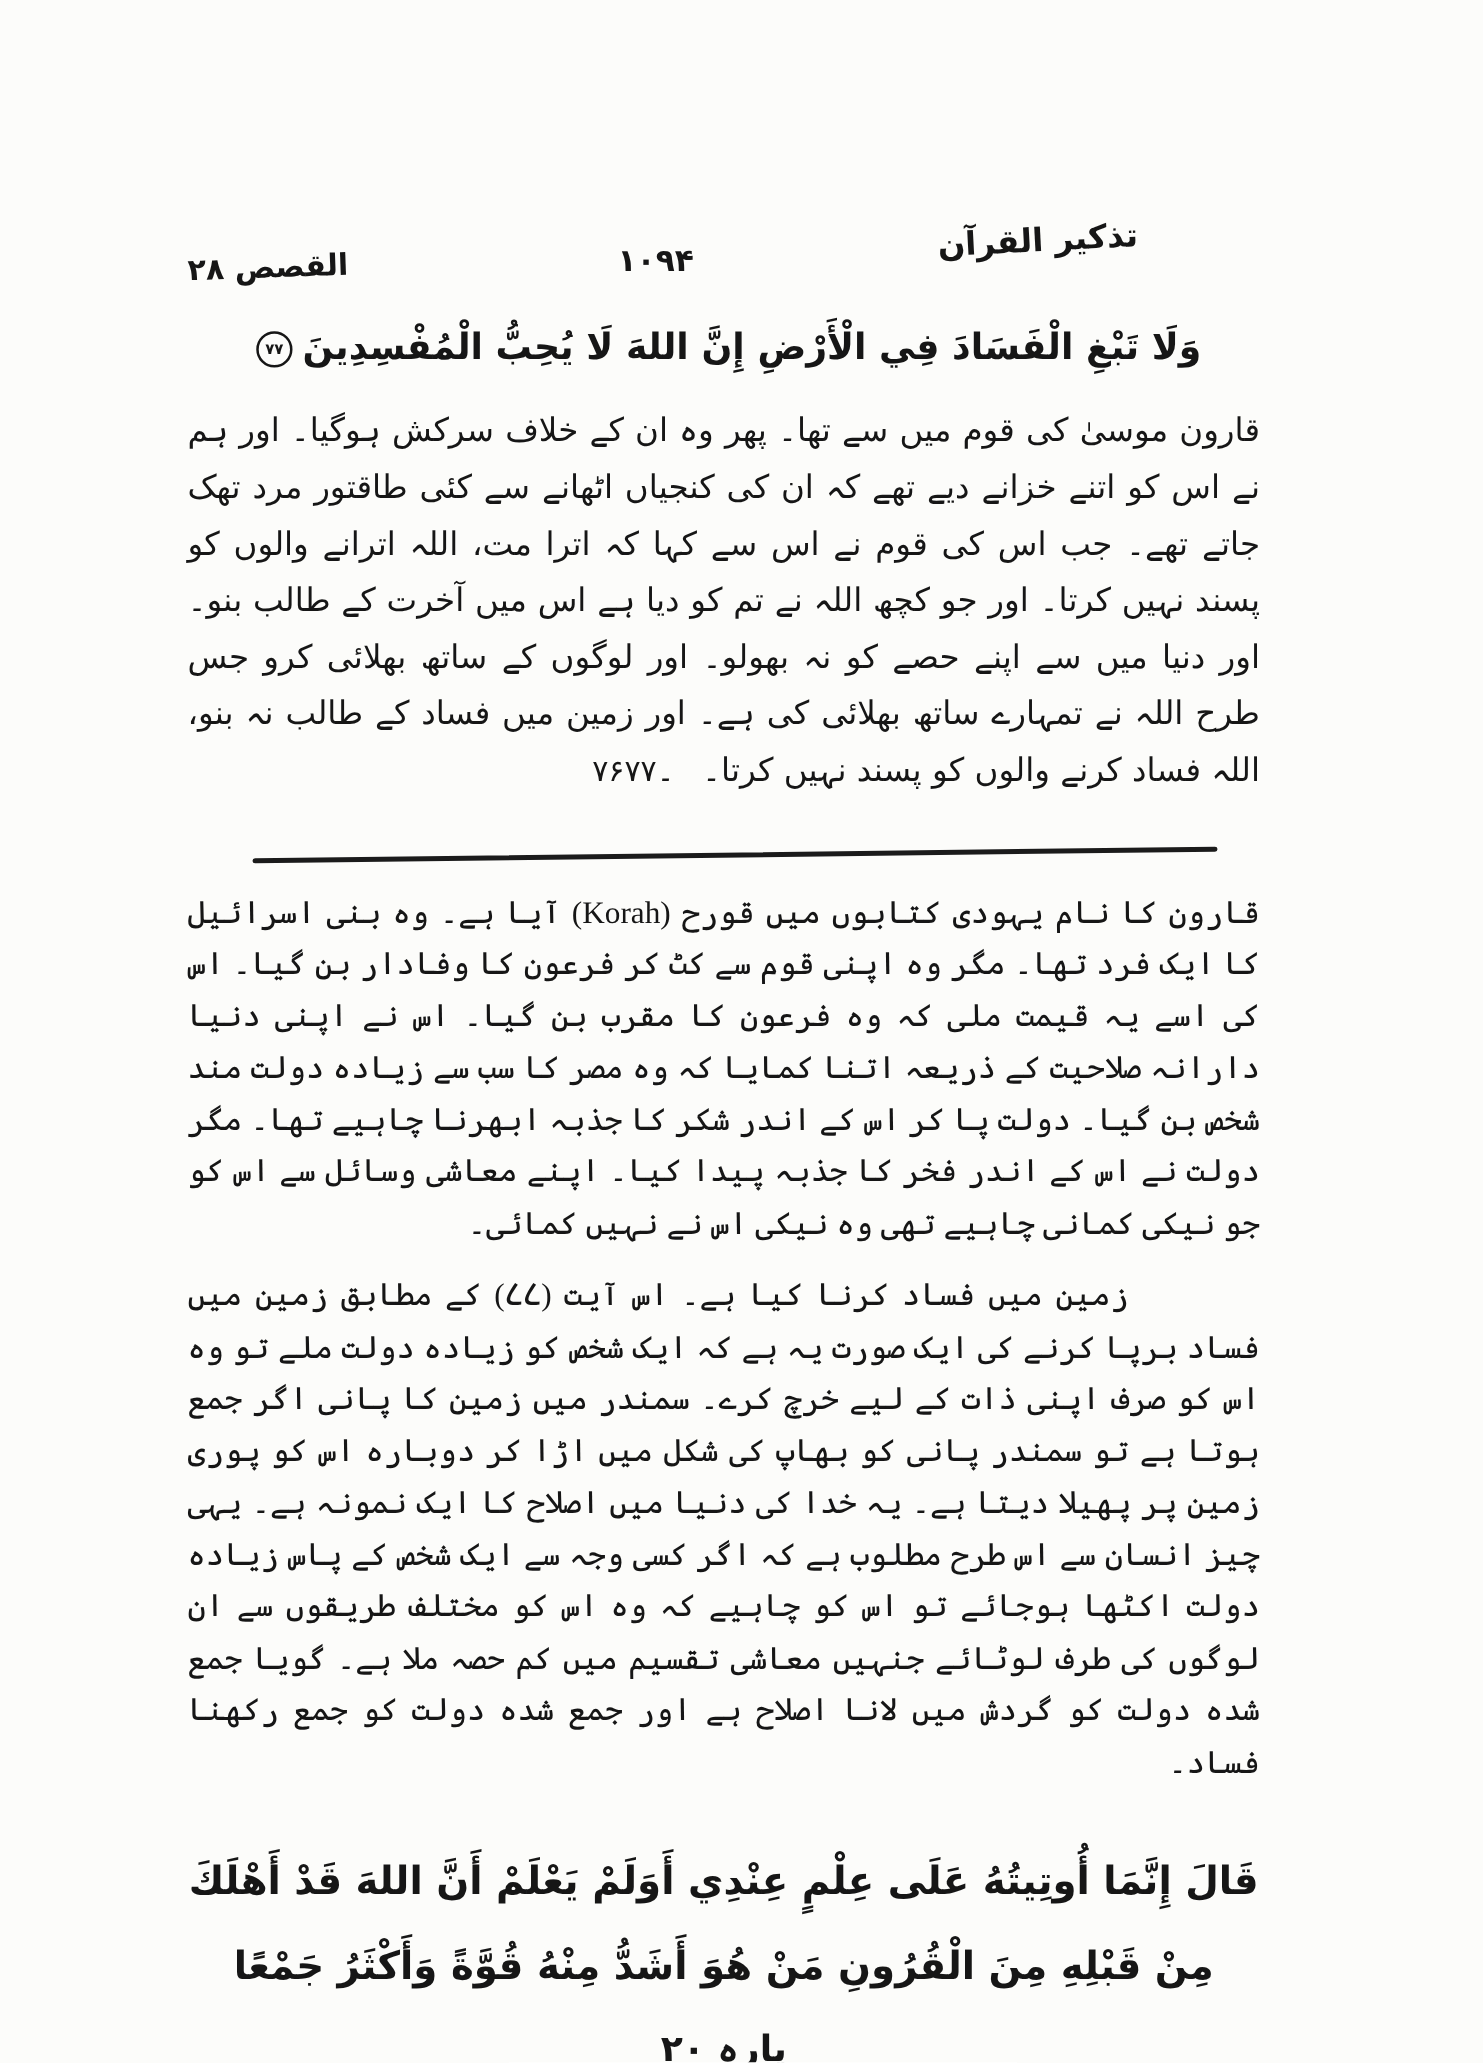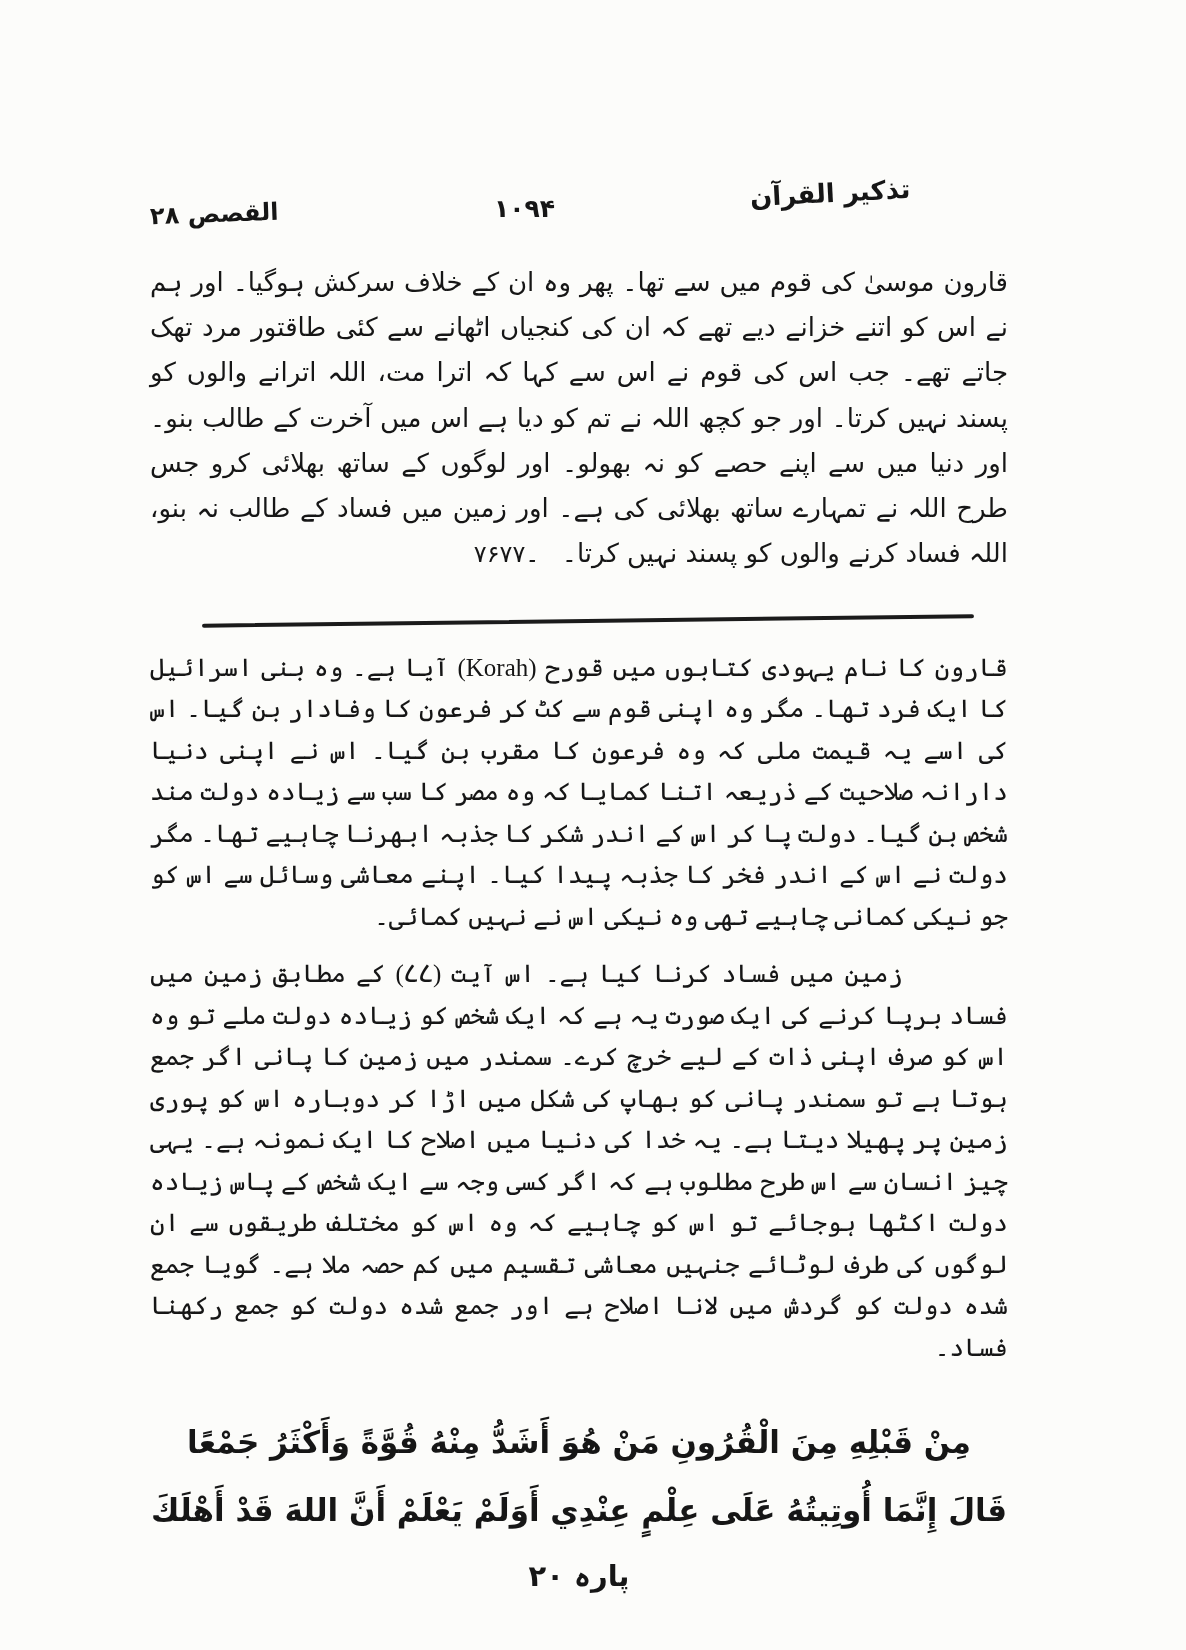--- a/index.html
+++ b/index.html
@@ -113,6 +113,9 @@
       <span class="surah-ref">القصص ۲۸</span>
     </div>
 
+    <div class="verse verse-top">
+      <span>وَلَا تَبْغِ الْفَسَادَ فِي الْأَرْضِ إِنَّ اللهَ لَا يُحِبُّ الْمُفْسِدِينَ</span><span class="ayah-marker">۷۷</span>
+    </div>
 
     <p class="translation">
       <span>قارون موسیٰ کی قوم میں سے تھا۔ پھر وہ ان کے خلاف سرکش ہوگیا۔ اور ہم نے اس کو اتنے خزانے دیے تھے کہ ان کی کنجیاں اٹھانے سے کئی طاقتور مرد تھک جاتے تھے۔ جب اس کی قوم نے اس سے کہا کہ اترا مت، اللہ اترانے والوں کو پسند نہیں کرتا۔ اور جو کچھ اللہ نے تم کو دیا ہے اس میں آخرت کے طالب بنو۔ اور دنیا میں سے اپنے حصے کو نہ بھولو۔ اور لوگوں کے ساتھ بھلائی کرو جس طرح اللہ نے تمہارے ساتھ بھلائی کی ہے۔ اور زمین میں فساد کے طالب نہ بنو، اللہ فساد کرنے والوں کو پسند نہیں کرتا۔</span>

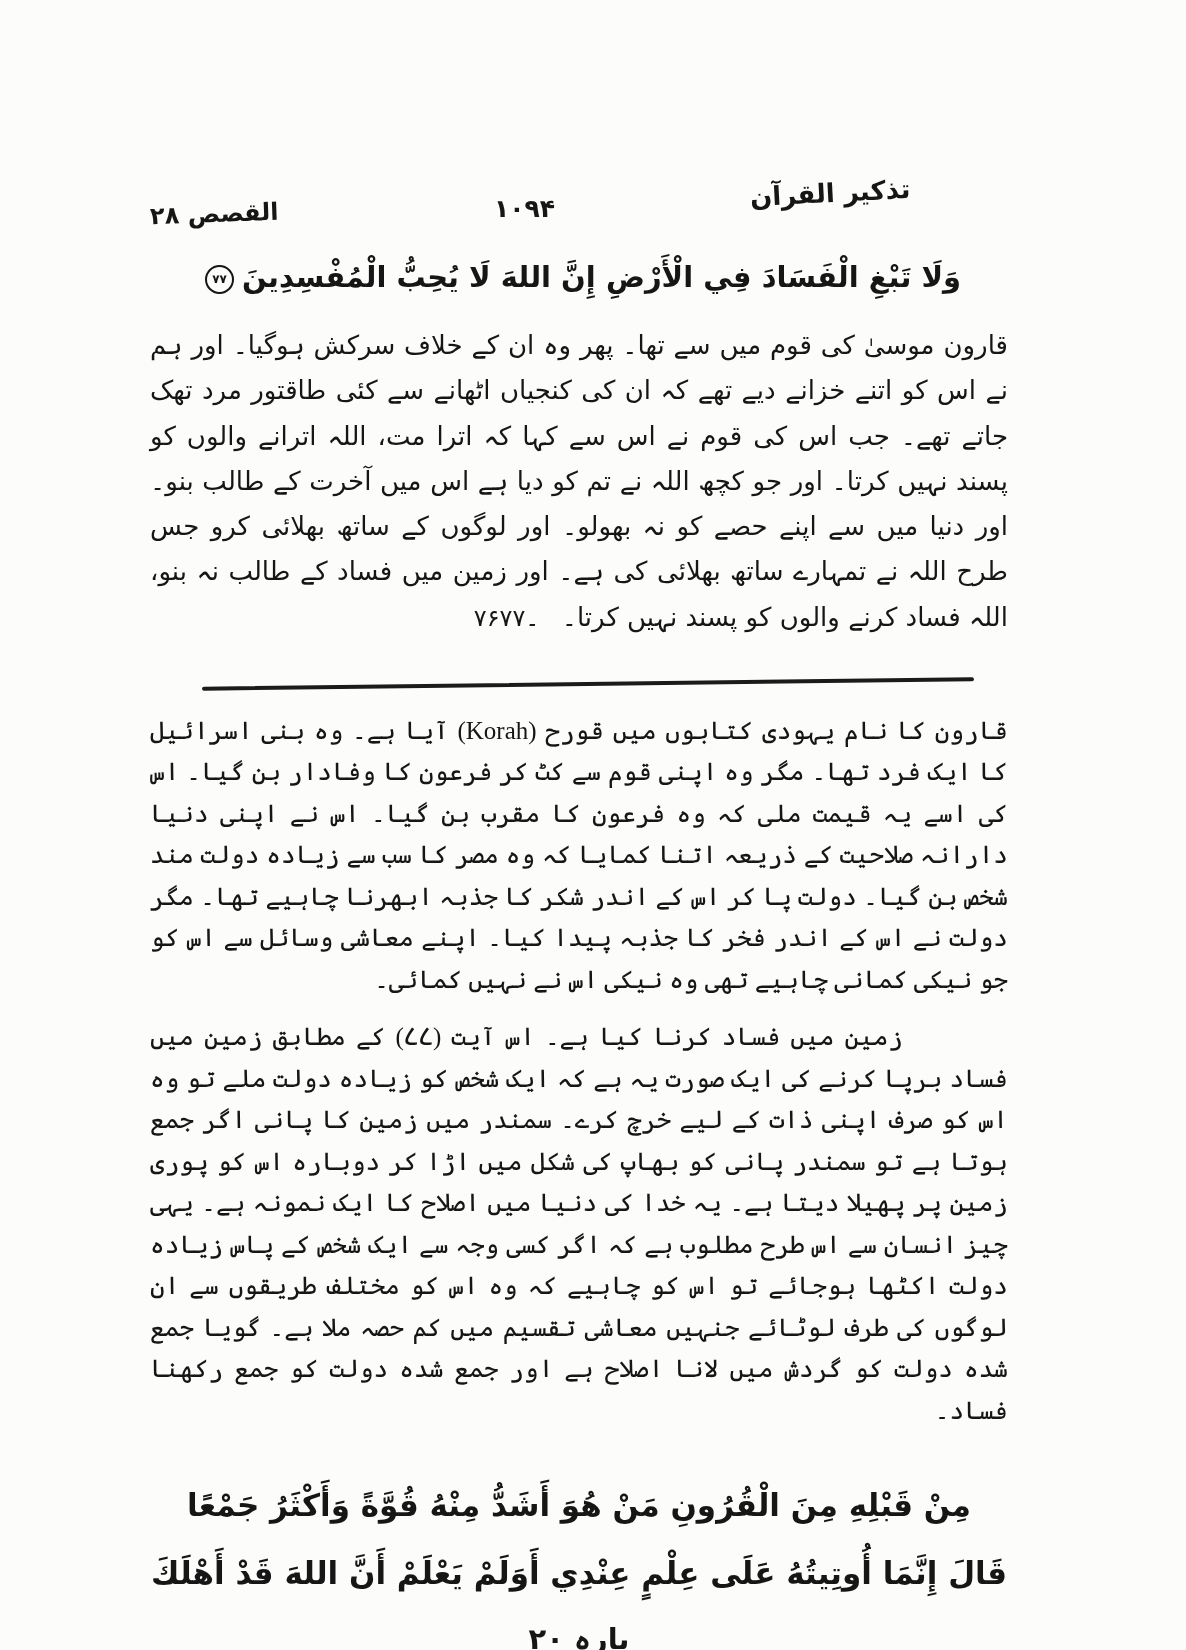--- a/index.html
+++ b/index.html
@@ -130,8 +130,8 @@
     </div>
 
     <div class="verse verse-bottom">
+      <div class="vline">قَالَ إِنَّمَا أُوتِيتُهُ عَلَى عِلْمٍ عِنْدِي أَوَلَمْ يَعْلَمْ أَنَّ اللهَ قَدْ أَهْلَكَ</div>
       <div class="vline">مِنْ قَبْلِهِ مِنَ الْقُرُونِ مَنْ هُوَ أَشَدُّ مِنْهُ قُوَّةً وَأَكْثَرُ جَمْعًا</div>
-      <div class="vline">قَالَ إِنَّمَا أُوتِيتُهُ عَلَى عِلْمٍ عِنْدِي أَوَلَمْ يَعْلَمْ أَنَّ اللهَ قَدْ أَهْلَكَ</div>
     </div>
 
     <div class="footer">پارہ ۲۰</div>

